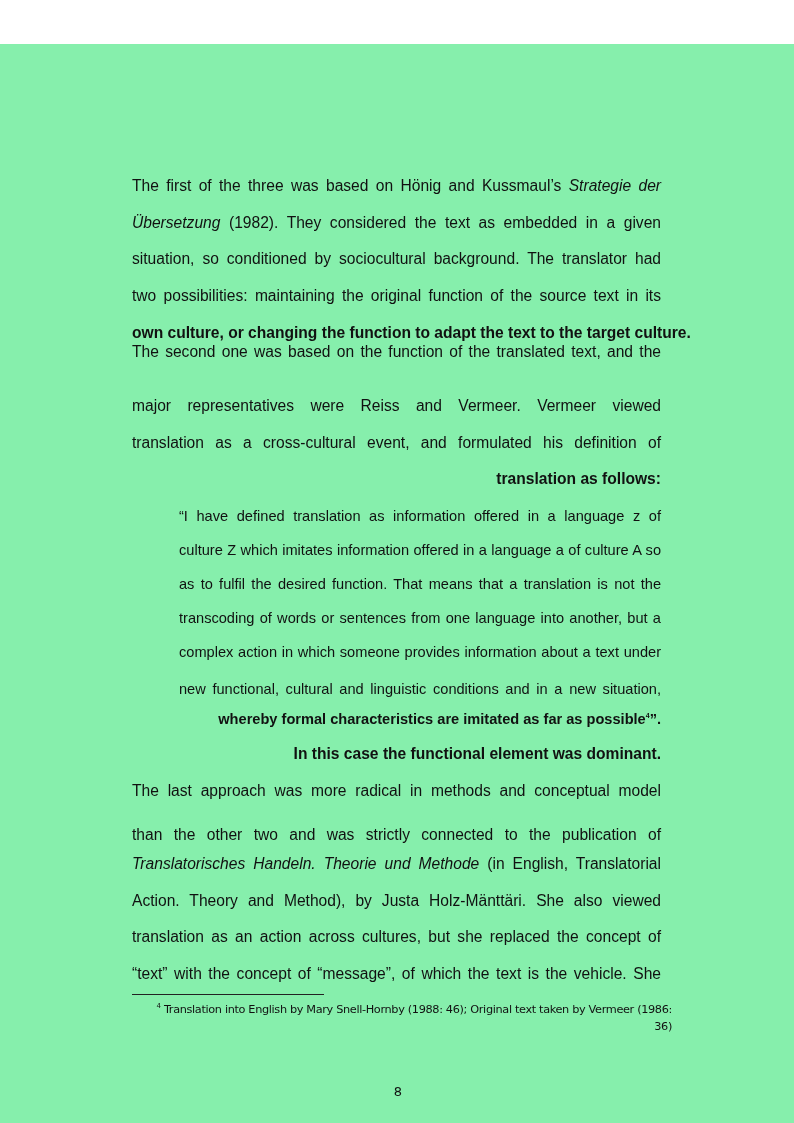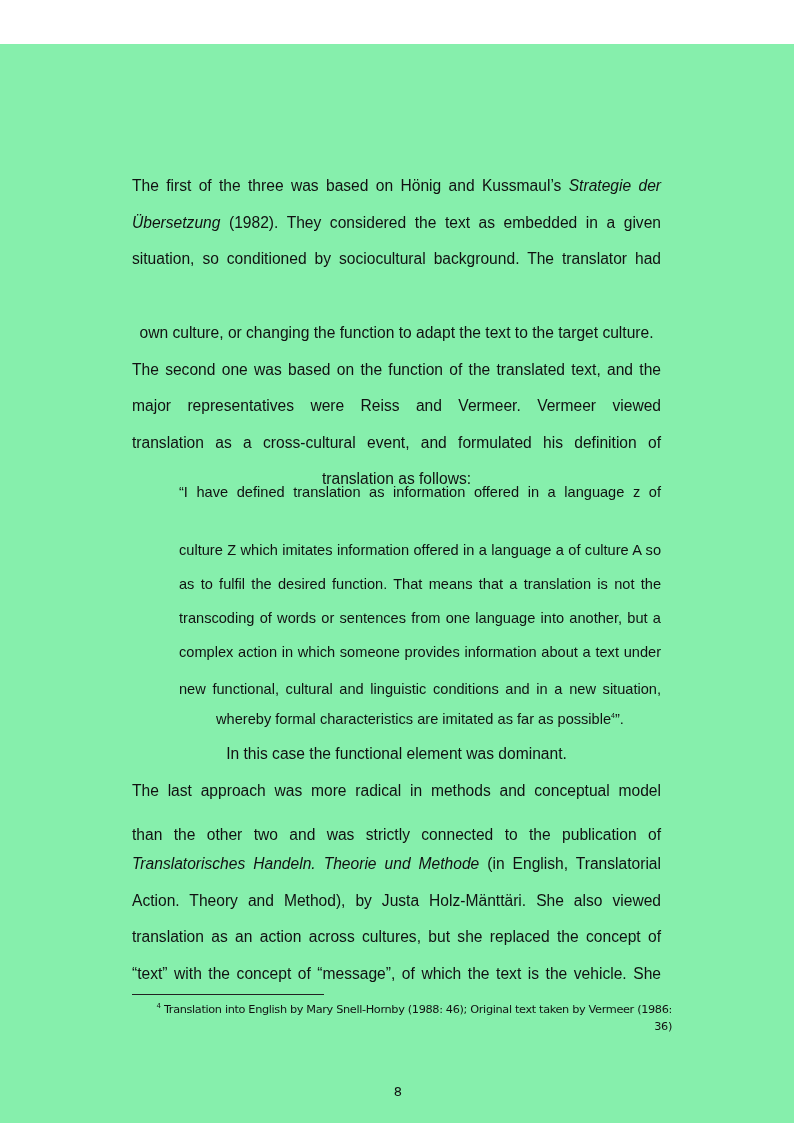--- a/index.html
+++ b/index.html
@@ -40,6 +40,7 @@
   <div class="line body-line justify" style="top:132px"><span>The first of the three was based on Hönig and Kussmaul’s </span><i>Strategie der</i></div>
   <div class="line body-line justify" style="top:169px"><i>Übersetzung</i><span> (1982). They considered the text as embedded in a given</span></div>
   <div class="line body-line justify" style="top:205px">situation, so conditioned by sociocultural background. The translator had</div>
+  <div class="line body-line justify" style="top:242px">two possibilities: maintaining the original function of the source text in its</div>
   <div class="line body-line left" style="top:279px">own culture, or changing the function to adapt the text to the target culture.</div>
 
   <div class="line body-line justify" style="top:316px">The second one was based on the function of the translated text, and the</div>

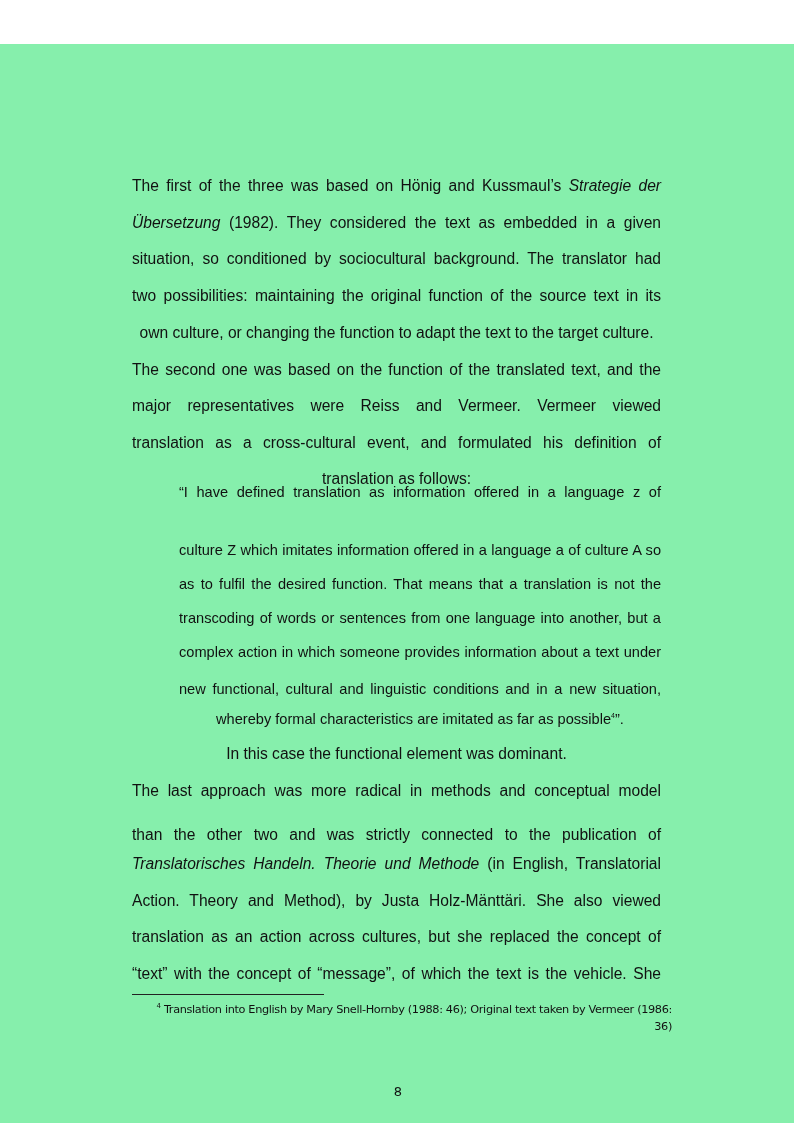--- a/index.html
+++ b/index.html
@@ -16,7 +16,7 @@
     .body-line { left: 132px; width: 529px; }
     .quote-line { left: 179px; width: 482px; font-size: 14.6px; }
     .justify { text-align: justify; text-align-last: justify; }
-    .left { text-align: center; }
+    .left { text-align: right; font-weight: bold; }
     i { font-style: italic; }
     sup { font-size: 7px; vertical-align: super; line-height: 0; }
     .fn-rule { position: absolute; left: 132px; top: 950px; width: 192px; height: 1px; background: #222; }

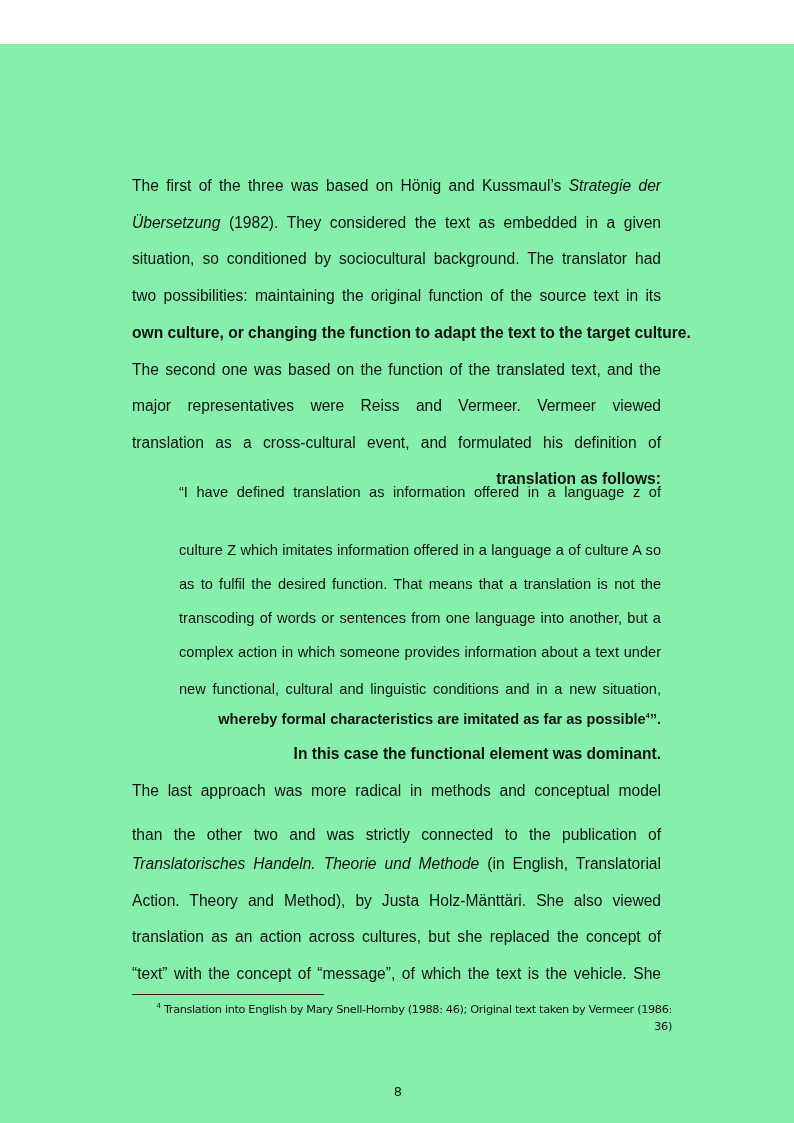--- a/index.html
+++ b/index.html
@@ -43,7 +43,7 @@
   <div class="line body-line justify" style="top:242px">two possibilities: maintaining the original function of the source text in its</div>
   <div class="line body-line left" style="top:279px">own culture, or changing the function to adapt the text to the target culture.</div>
 
-  <div class="line body-line justify" style="top:316px">The second one was based on the function of the translated text, and the</div>
+  <div class="line body-line justify" style="top:298px">The second one was based on the function of the translated text, and the</div>
   <div class="line body-line justify" style="top:352px">major representatives were Reiss and Vermeer. Vermeer viewed</div>
   <div class="line body-line justify" style="top:389px">translation as a cross-cultural event, and formulated his definition of</div>
   <div class="line body-line left" style="top:425px">translation as follows:</div>

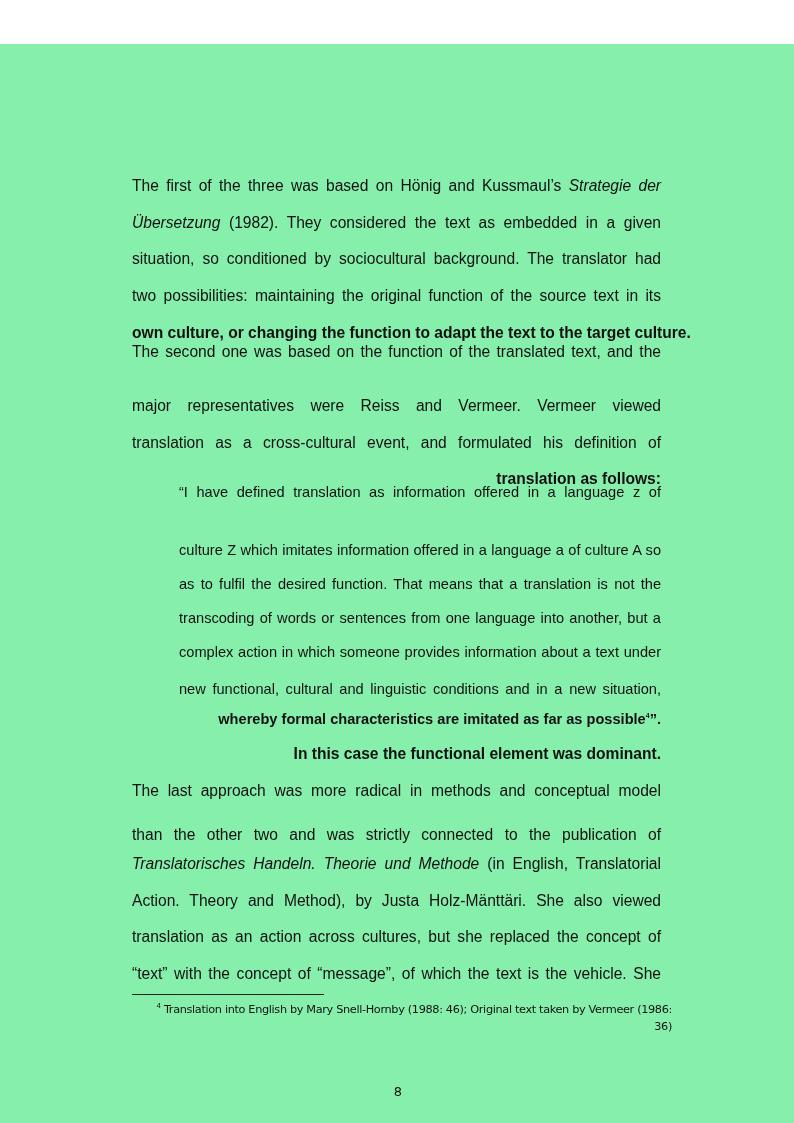--- a/index.html
+++ b/index.html
@@ -48,7 +48,7 @@
   <div class="line body-line justify" style="top:389px">translation as a cross-cultural event, and formulated his definition of</div>
   <div class="line body-line left" style="top:425px">translation as follows:</div>
 
-  <div class="line quote-line justify" style="top:438px">“I have defined translation as information offered in a language z of</div>
+  <div class="line quote-line justify" style="top:462px">“I have defined translation as information offered in a language z of</div>
   <div class="line quote-line justify" style="top:496px">culture Z which imitates information offered in a language a of culture A so</div>
   <div class="line quote-line justify" style="top:530px">as to fulfil the desired function. That means that a translation is not the</div>
   <div class="line quote-line justify" style="top:564px">transcoding of words or sentences from one language into another, but a</div>

